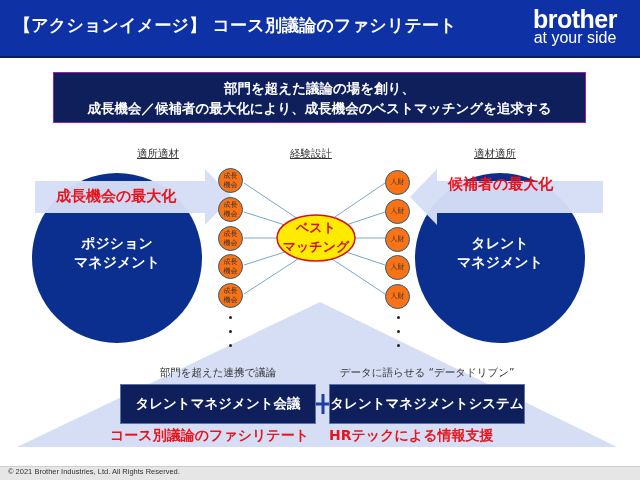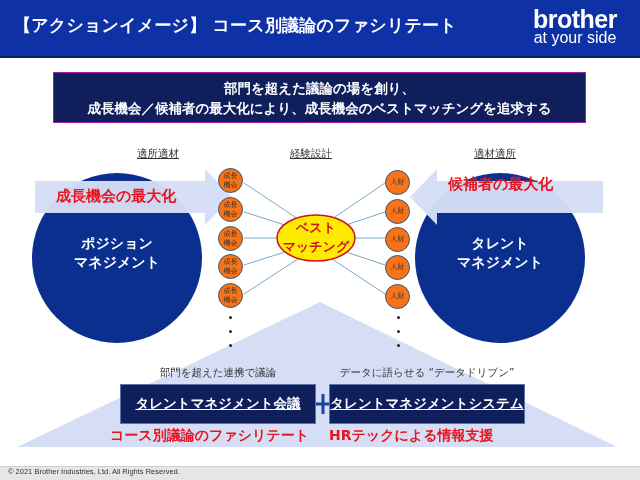--- a/index.html
+++ b/index.html
@@ -24,7 +24,7 @@
   #match-text { left:277px; top:218px; width:78px; text-align:center; color:#d2141e; font-weight:bold; font-size:13px; line-height:19px; }
   .bottom-caption { font-size:10.5px; color:#333; white-space:nowrap; text-align:center; }
   .bottom-box { background:#0f1f5c; border:1px solid #5a73a8; color:#fff; font-weight:bold; font-size:13.5px;
-                display:flex; align-items:center; justify-content:center; box-sizing:border-box; white-space:nowrap;text-decoration:underline; }
+                display:flex; align-items:center; justify-content:center; box-sizing:border-box; white-space:nowrap; }
   .bottom-red { color:#e8141e; font-weight:bold; font-size:14px; white-space:nowrap; text-align:left; }
   #footer { left:0; top:466px; width:640px; height:14px; background:#e6e6e6; border-top:1px solid #cfcfcf; }
   #footer-text { left:8px; top:467px; font-size:7.5px; color:#333; white-space:nowrap; font-family:"Liberation Sans", sans-serif; }

